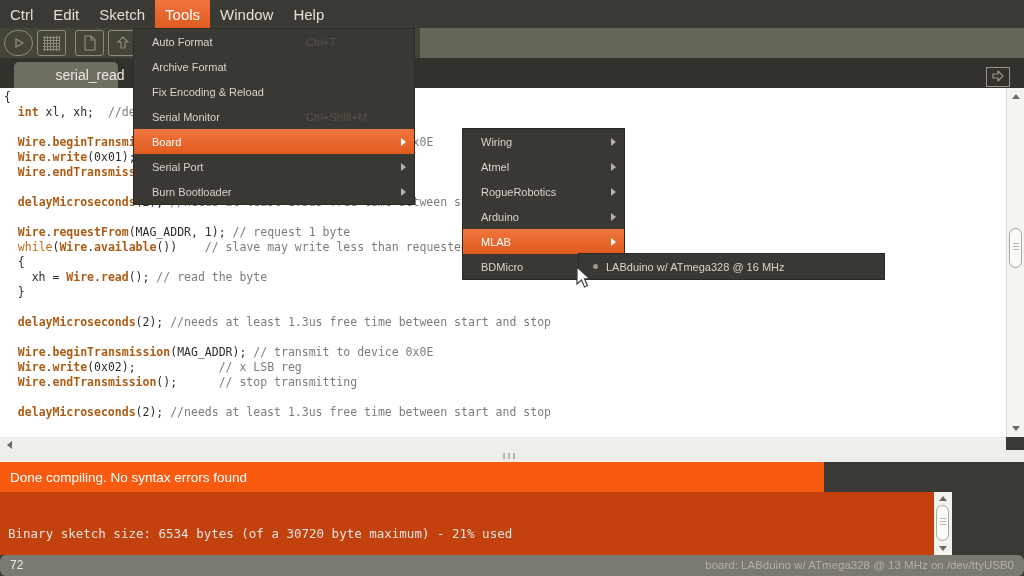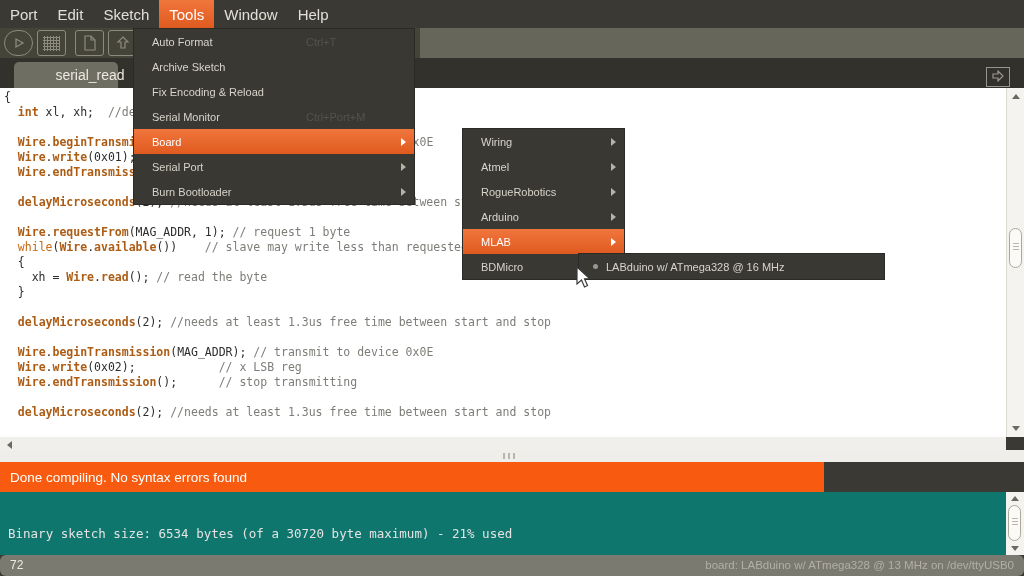--- a/index.html
+++ b/index.html
@@ -79,7 +79,7 @@
 <body>
 
 <div class="menubar">
-  <div class="mitem">Port</div>
+  <div class="mitem">Ctrl</div>
   <div class="mitem">Edit</div>
   <div class="mitem">Sketch</div>
   <div class="mitem active">Tools</div>

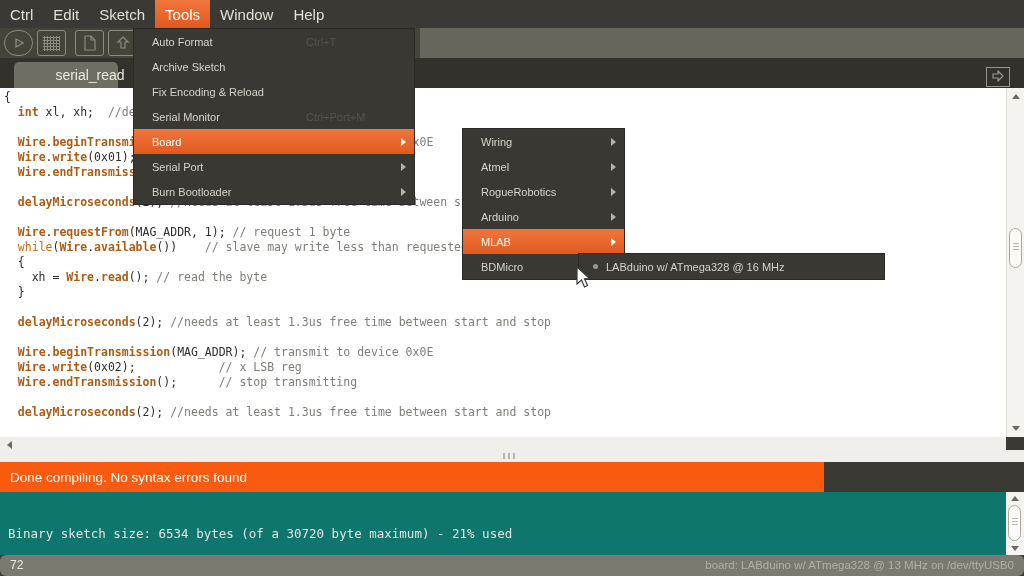--- a/index.html
+++ b/index.html
@@ -178,7 +178,7 @@
     <span class="shortcut">Ctrl+T</span>
   </div>
   <div class="item">
-    <span class="lbl">Archive Sketch</span>
+    <span class="lbl">Archive Format</span>
   </div>
   <div class="item">
     <span class="lbl">Fix Encoding &amp; Reload</span>

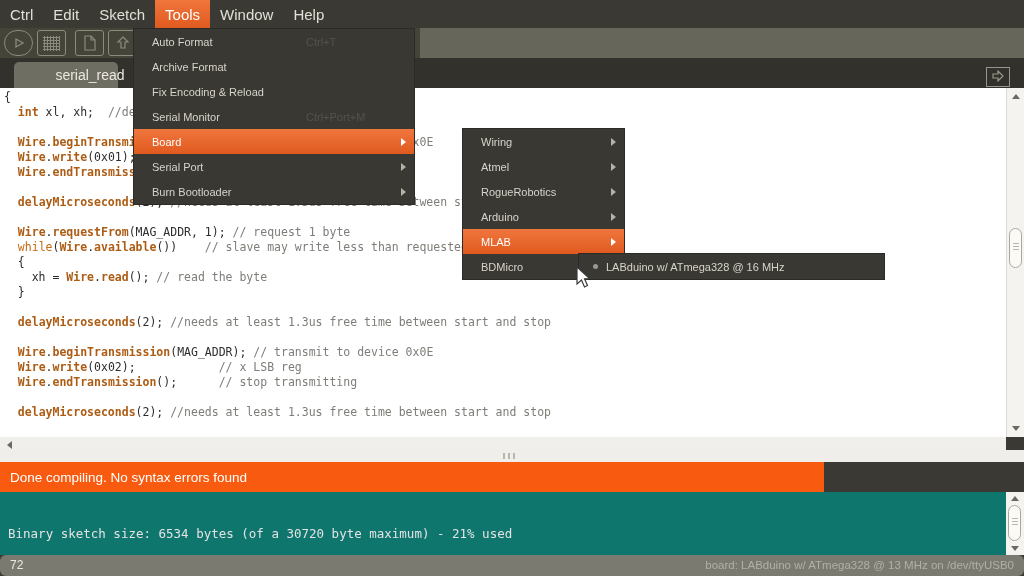--- a/index.html
+++ b/index.html
@@ -185,7 +185,7 @@
   </div>
   <div class="item">
     <span class="lbl">Serial Monitor</span>
-    <span class="shortcut">Ctrl+Port+M</span>
+    <span class="shortcut">Ctrl+Shift+M</span>
   </div>
   <div class="item hl">
     <span class="lbl">Board</span>

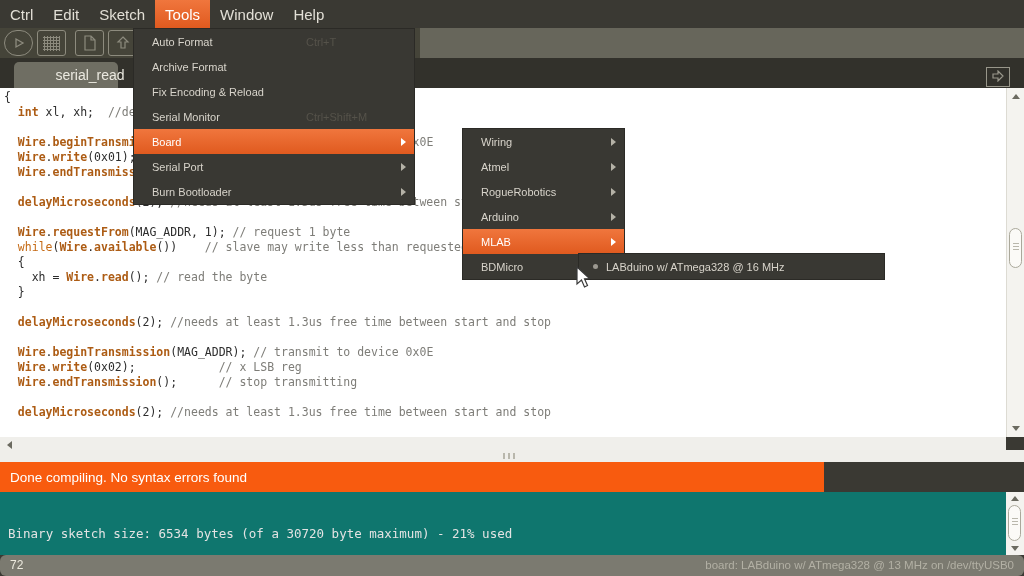--- a/index.html
+++ b/index.html
@@ -48,7 +48,7 @@
   
   .compilebar { position:absolute; left:0; top:462px; width:824px; height:30px; background:#f85b0f; display:flex; align-items:center; z-index:6; }
   .compilebar span { margin-left:10px; font-size:13.5px; color:#ffffff; }
-  .console { position:absolute; left:0; top:492px; width:1024px; height:63px; background:#0f766e; z-index:6; }
+  .console { position:absolute; left:0; top:492px; width:952px; height:63px; background:#c2410c; z-index:6; }
   .console .ctext { position:absolute; left:8px; top:34px; font-family:"DejaVu Sans Mono", monospace; font-size:12.5px; color:#e3e3e3; white-space:pre; }
   .cscroll { position:absolute; right:0; top:0; width:18px; height:63px; background:#f4f3ef; }
   .cscroll .thumb { position:absolute; left:2px; top:13px; width:13px; height:36px; background:#fbfaf7; border:1px solid #aaa89b; border-radius:7px; }

